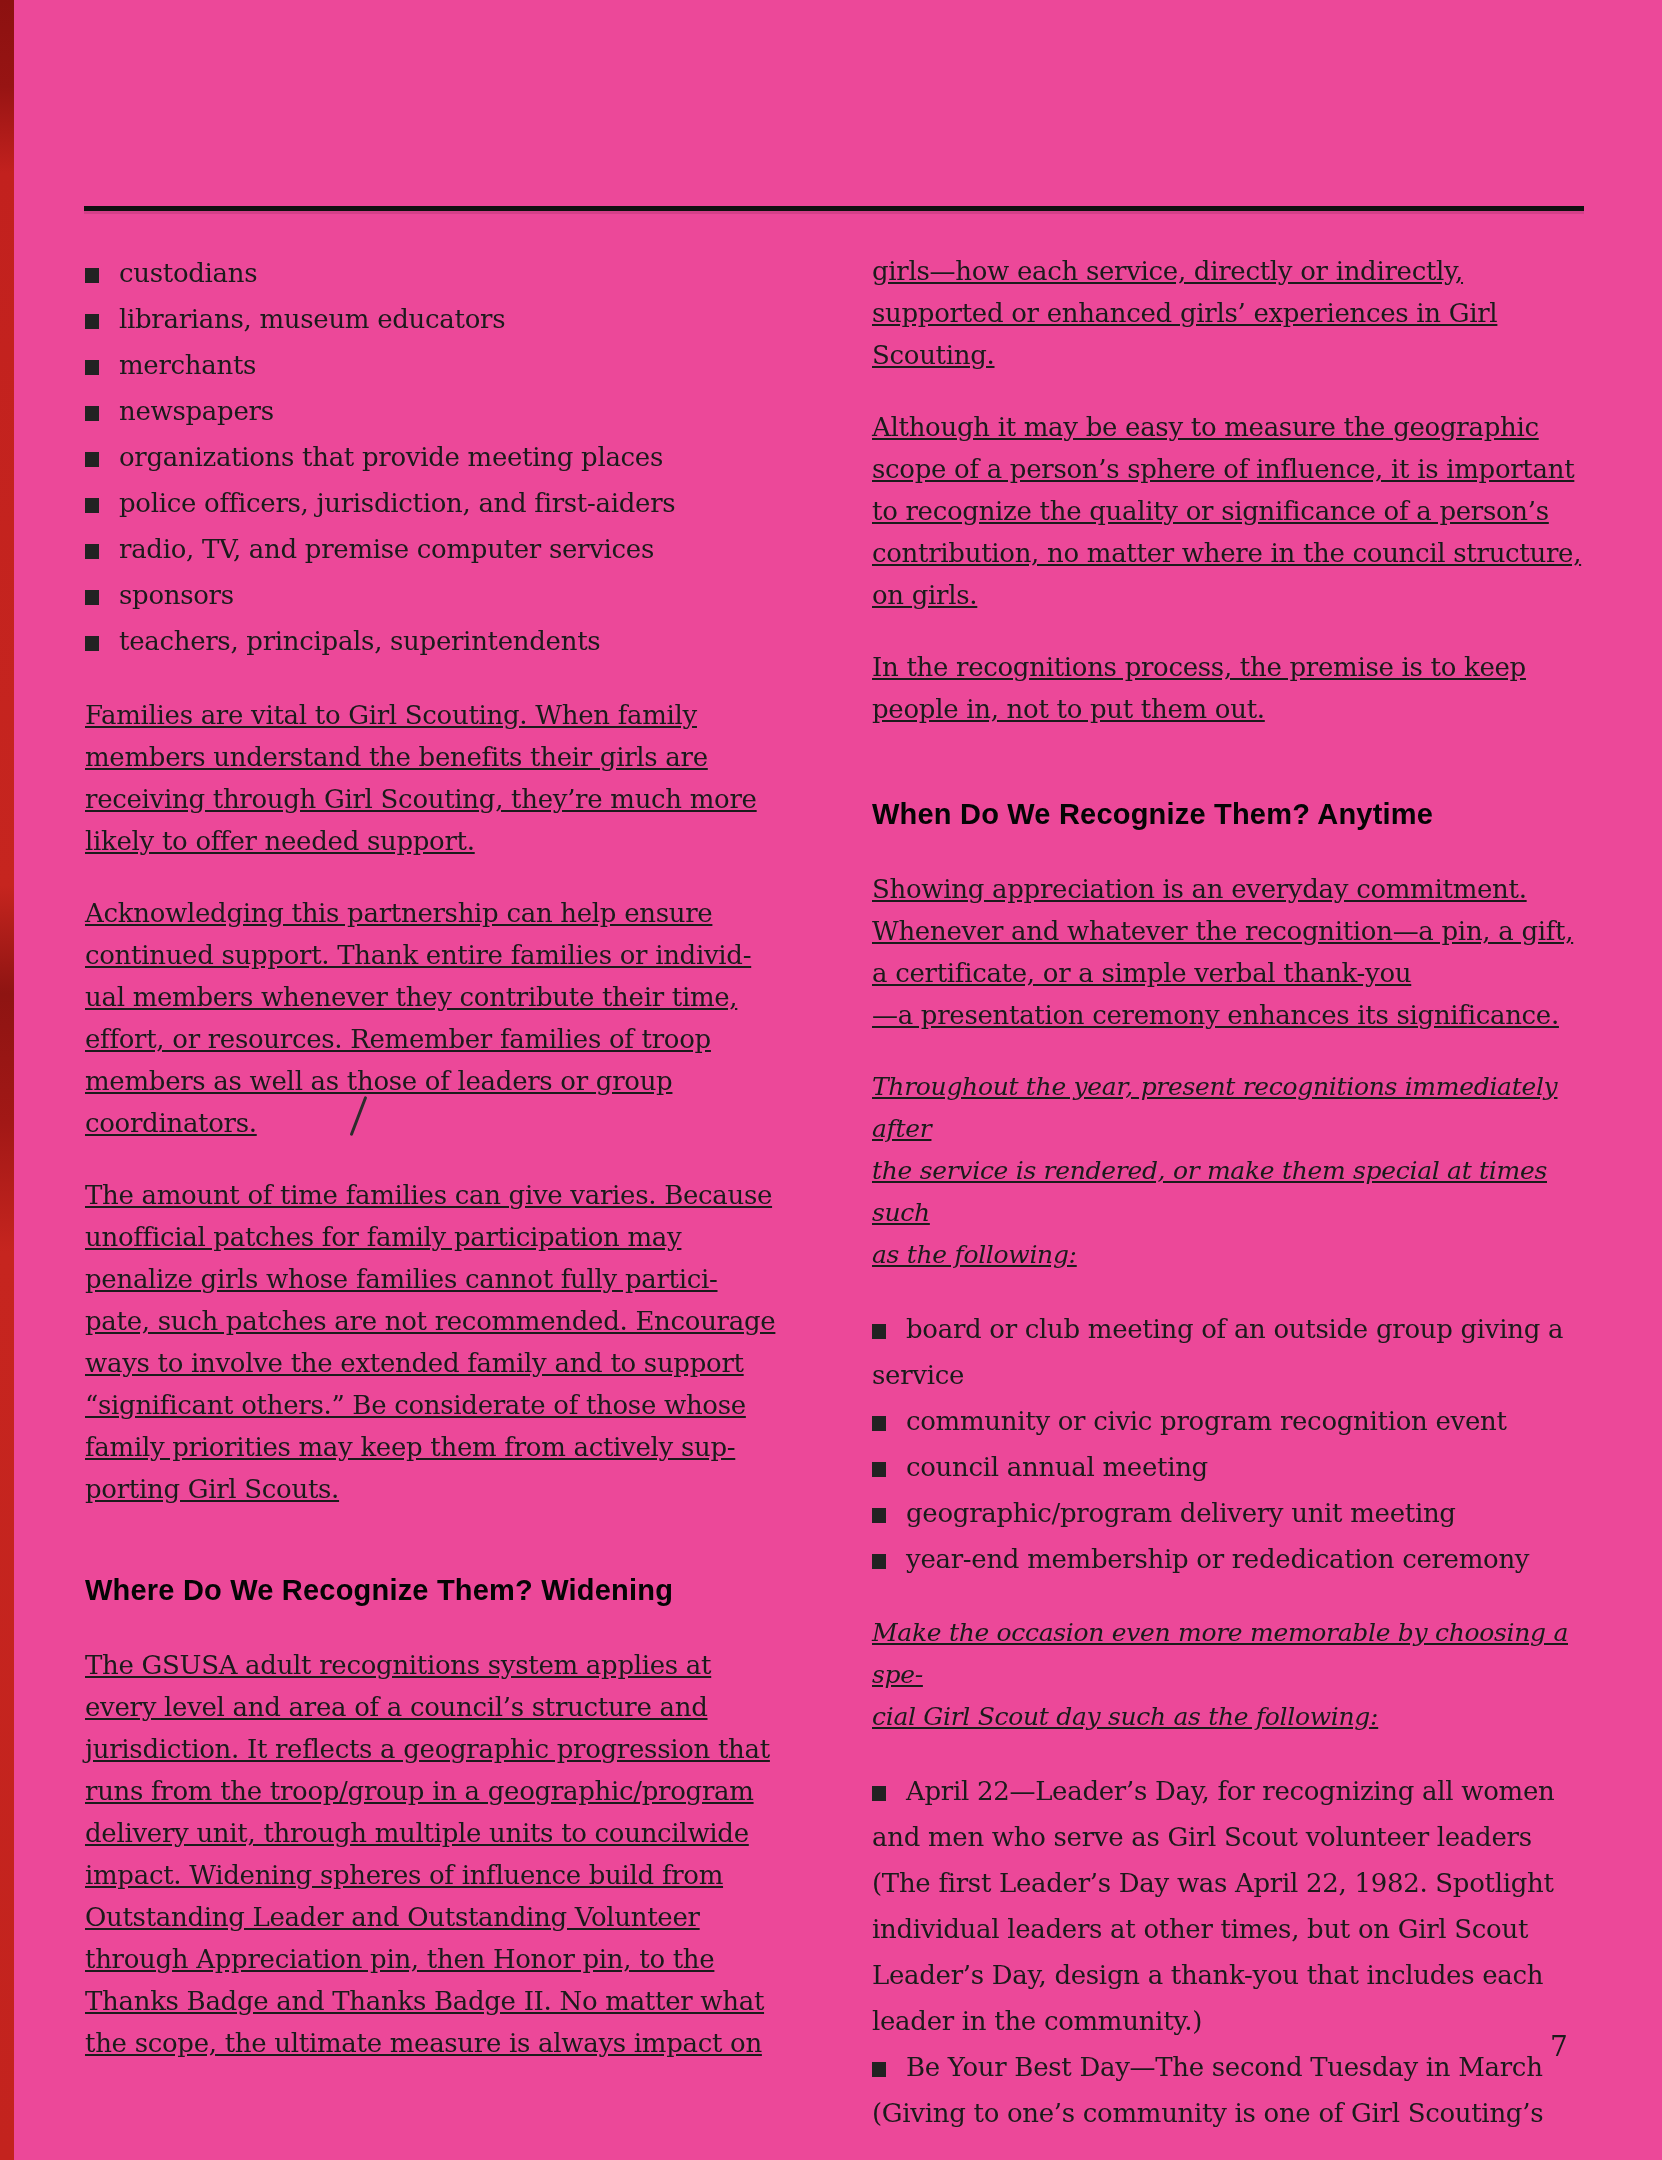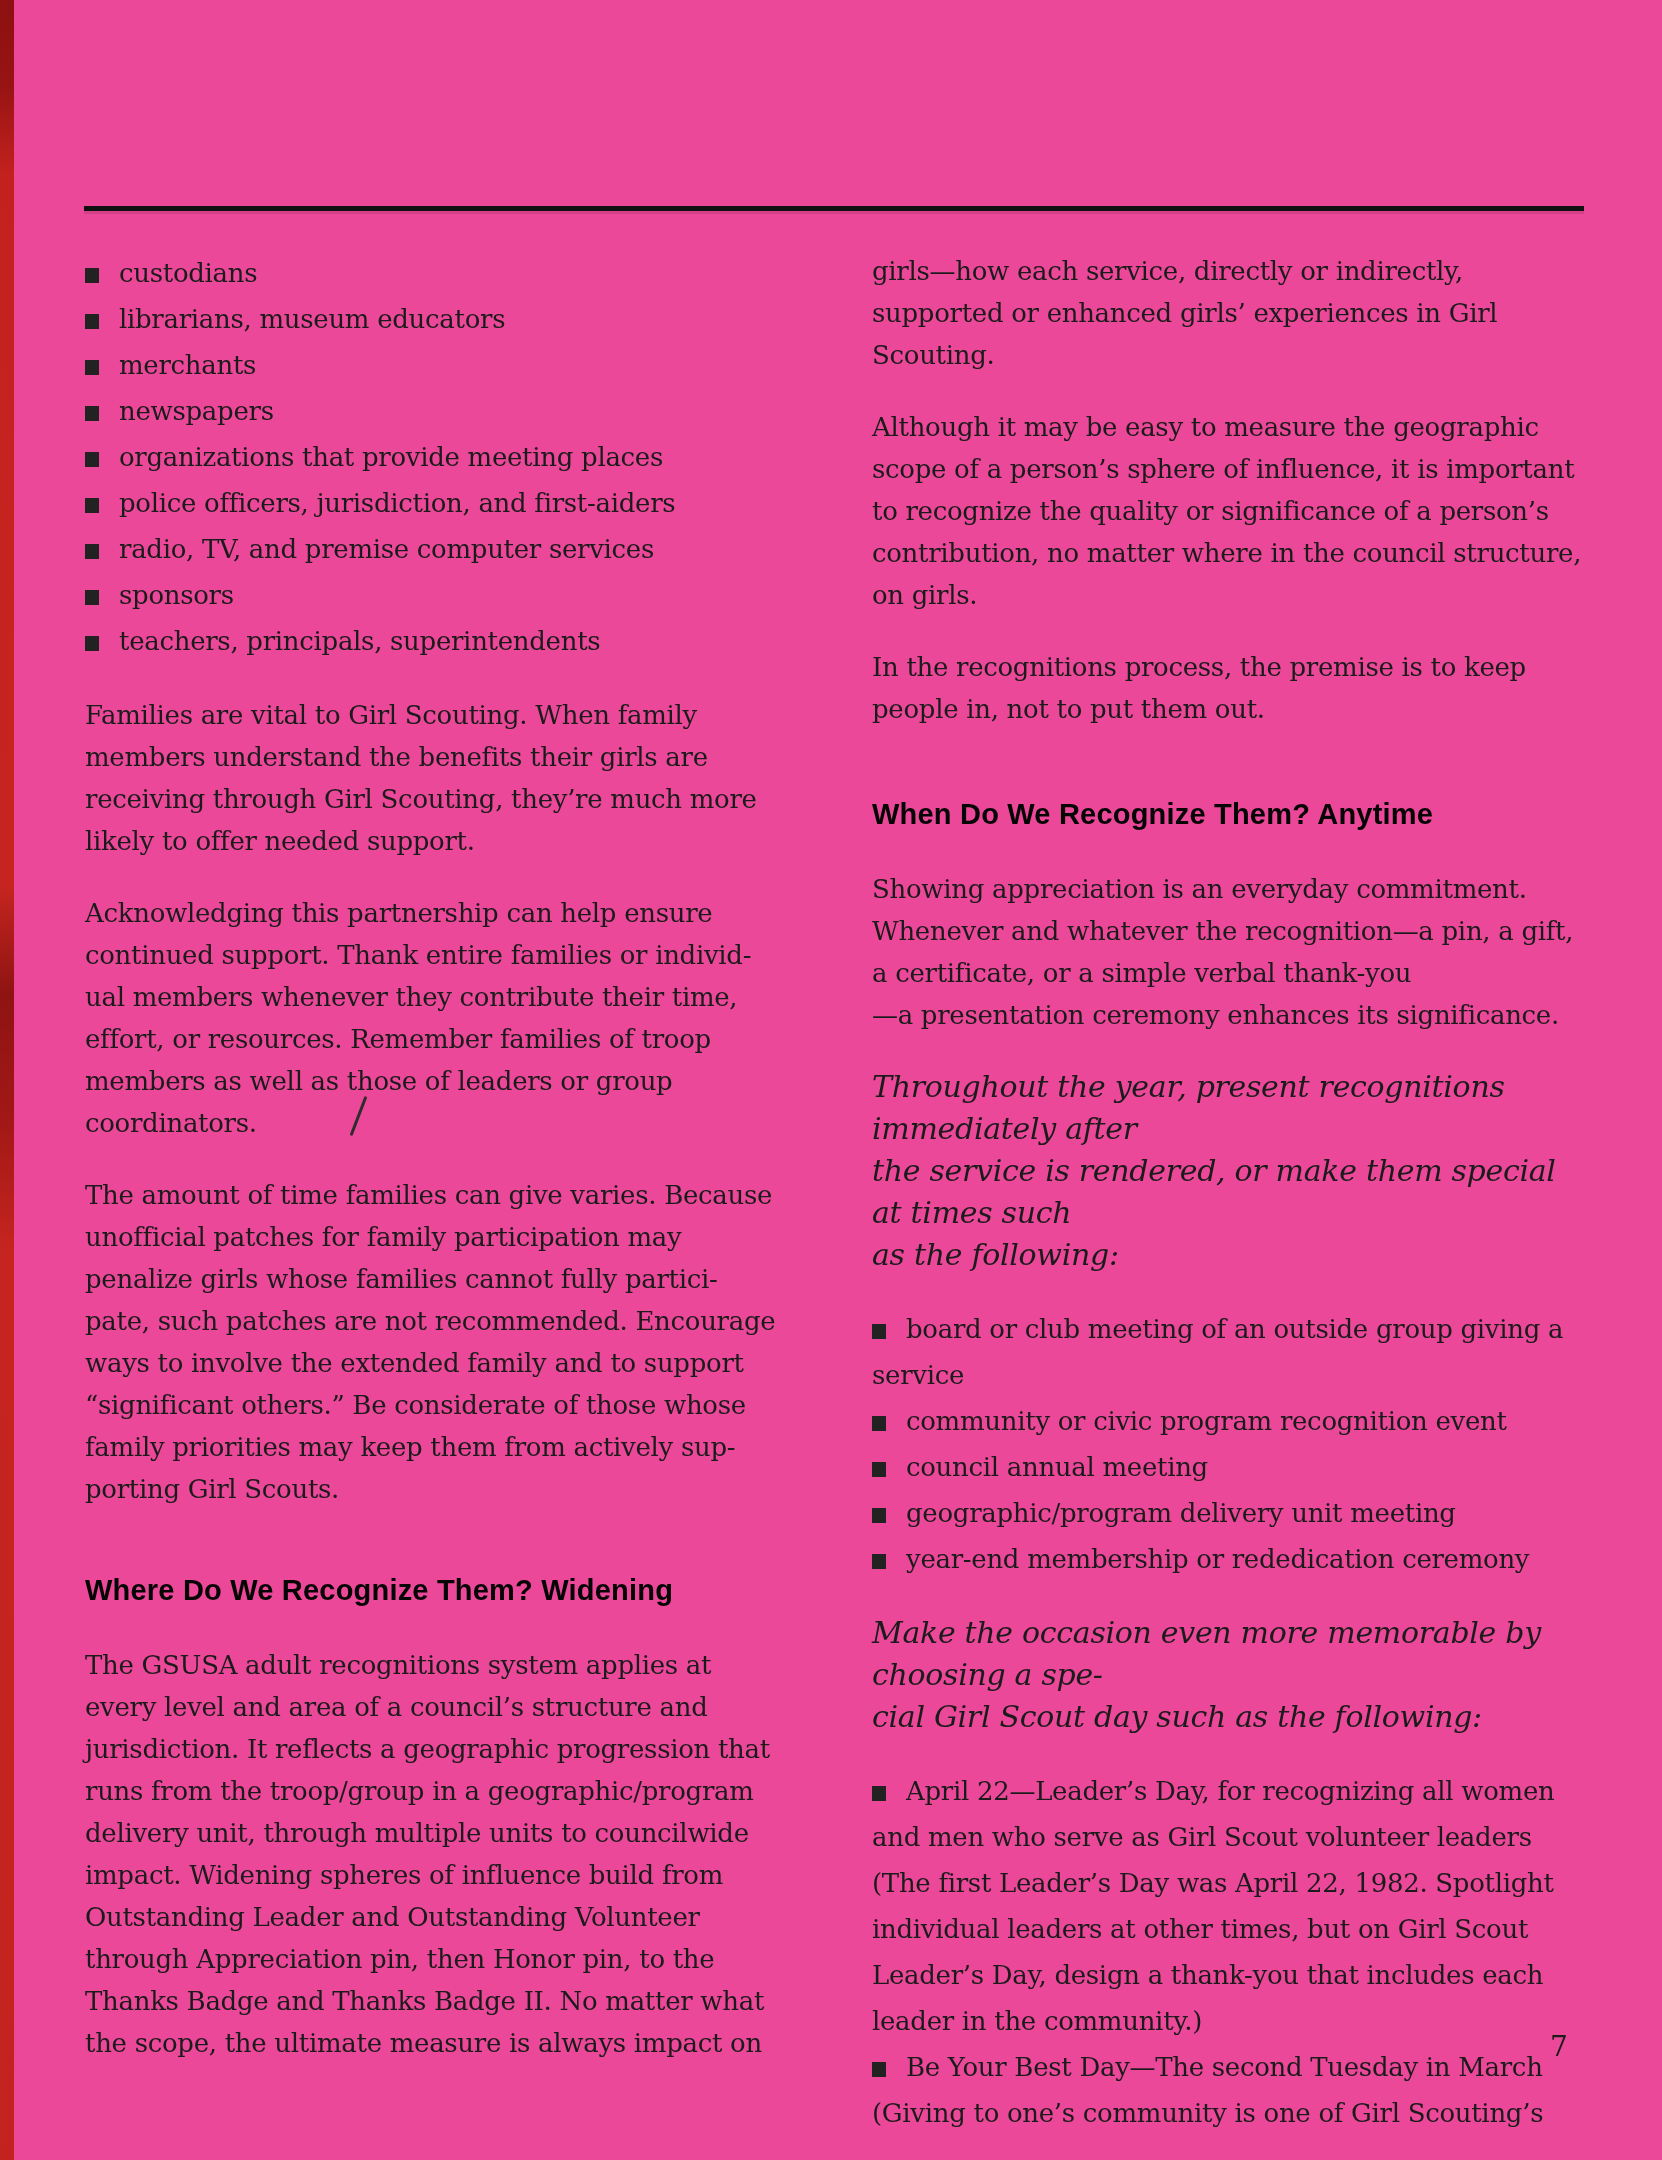--- a/index.html
+++ b/index.html
@@ -40,6 +40,7 @@
   .para {
     white-space: pre-line;
     margin: 0 0 30px 0;
+    text-decoration: underline;
   }
   .italic {
     font-style: italic;

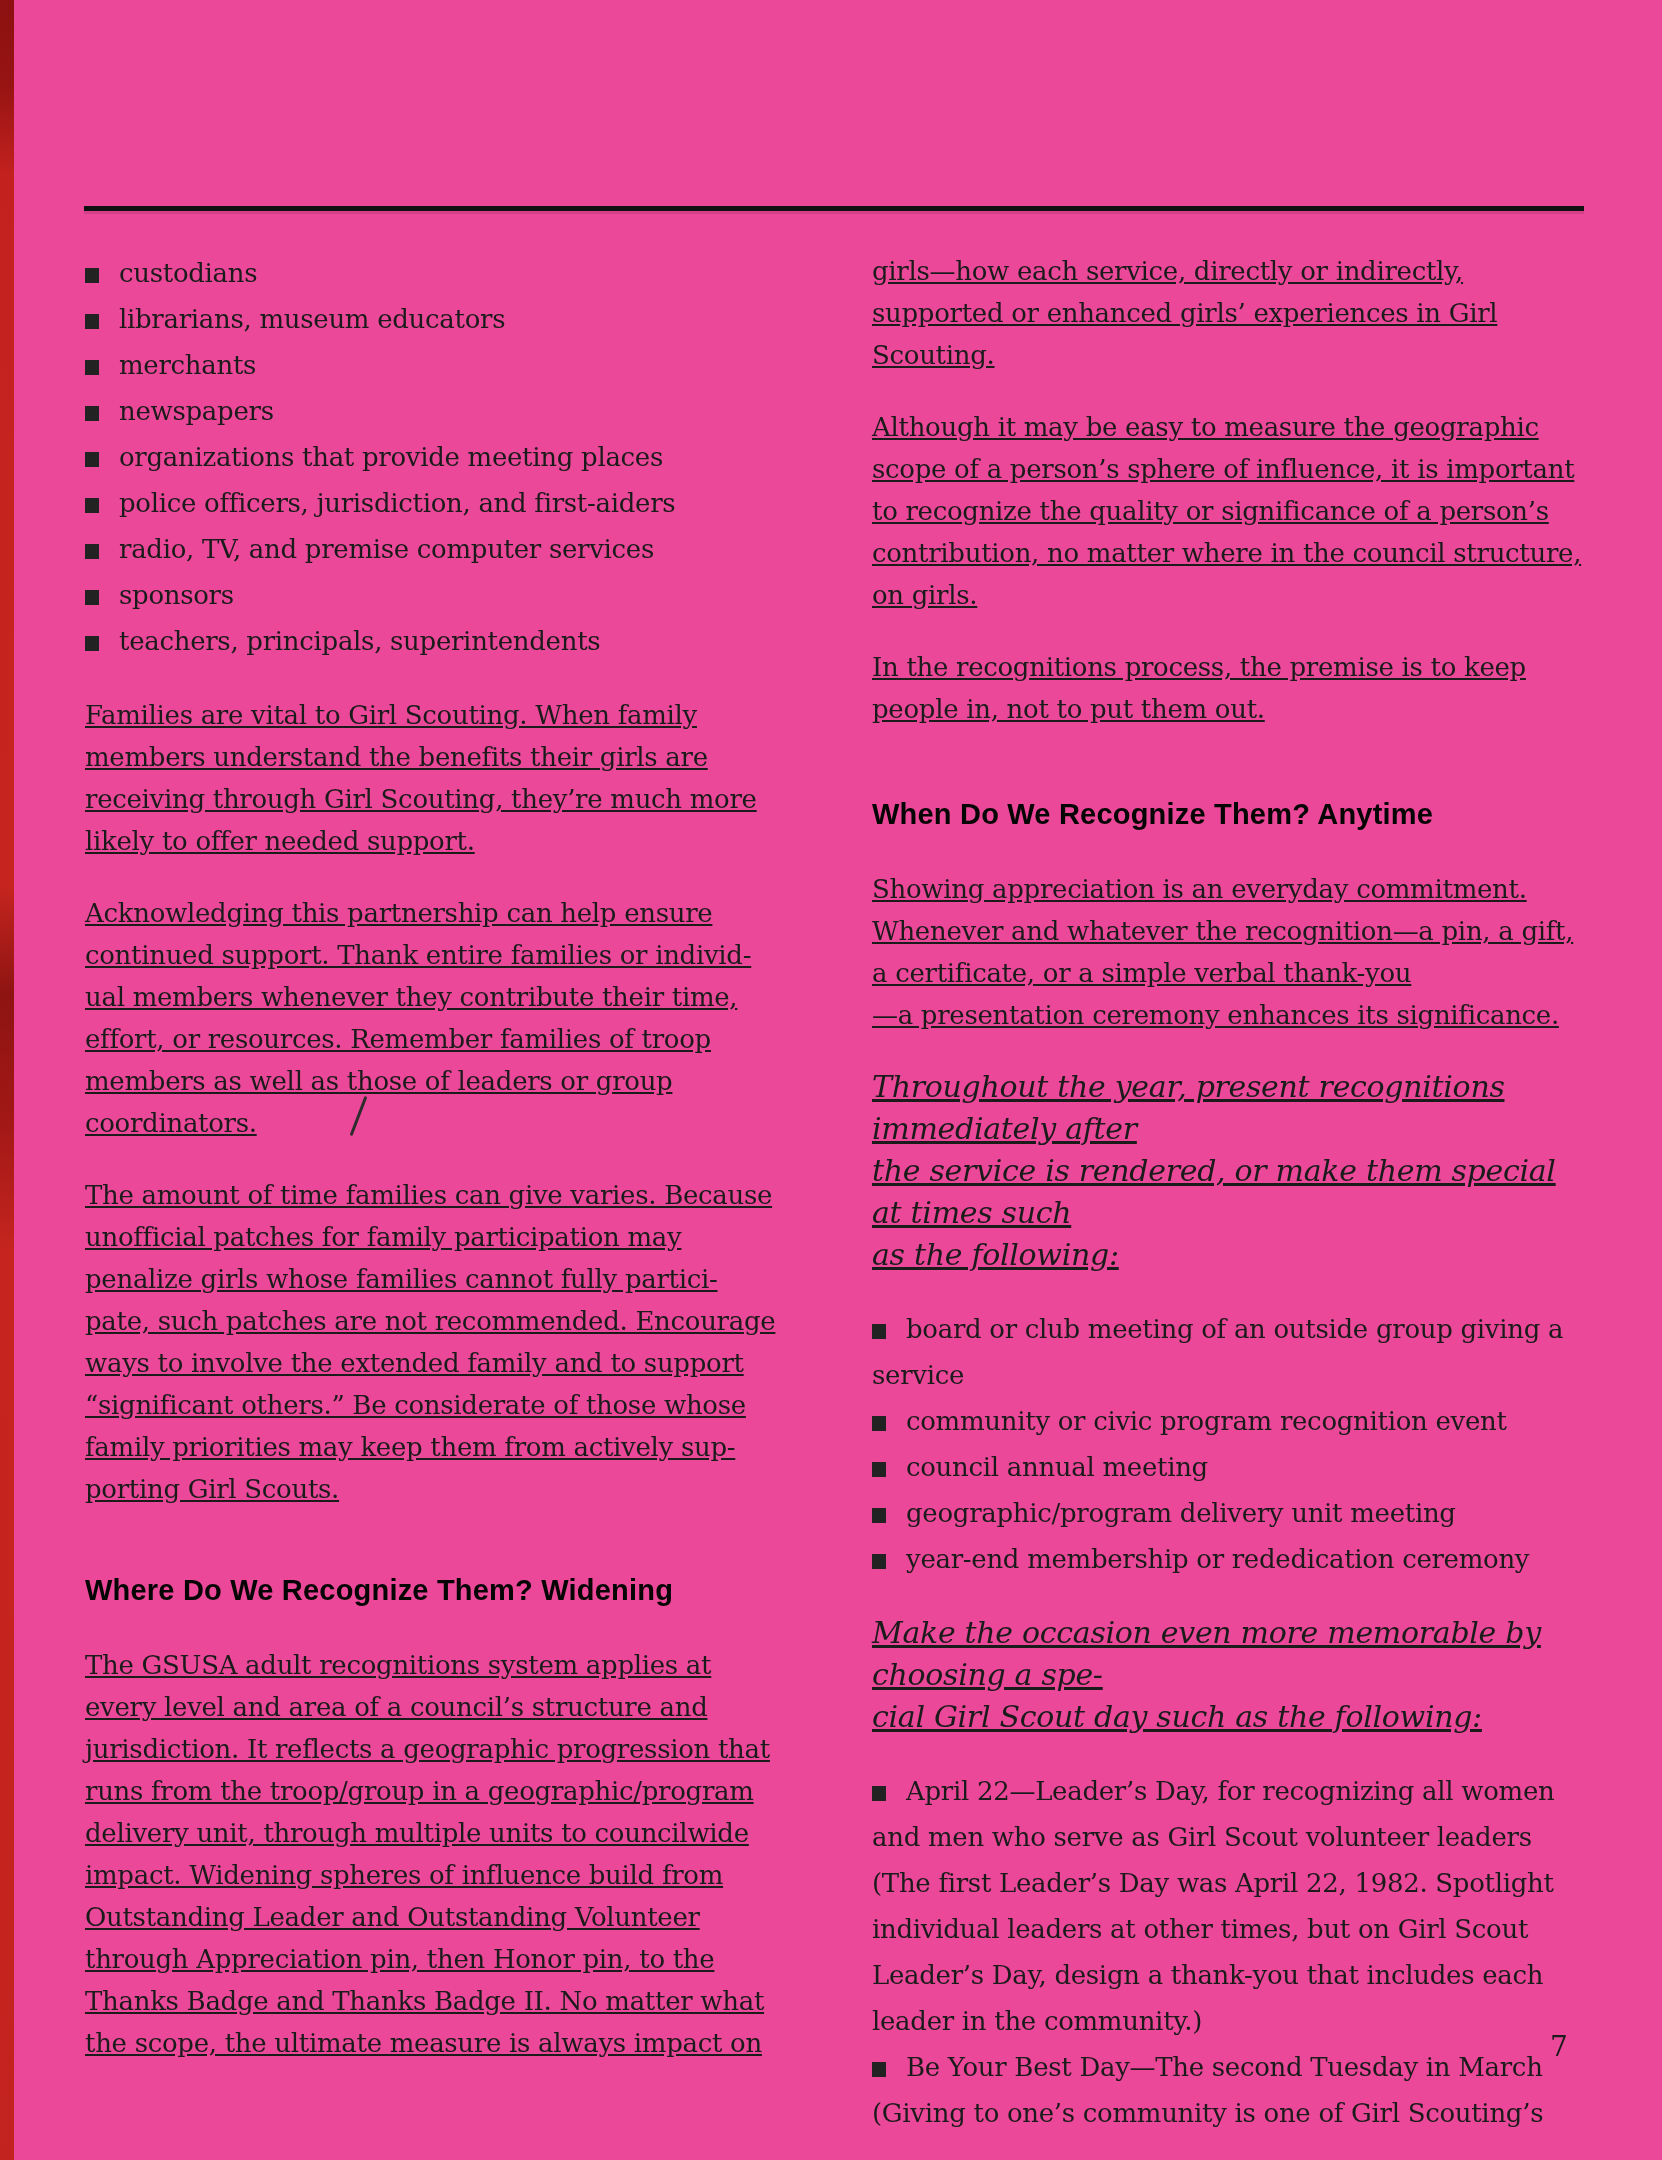--- a/index.html
+++ b/index.html
@@ -44,7 +44,7 @@
   }
   .italic {
     font-style: italic;
-    font-size: 30px;
+    font-size: 25px;
   }
   .bullets { margin: 0 0 26px 0; }
   .bullets-gap-after { margin-bottom: 30px; }

